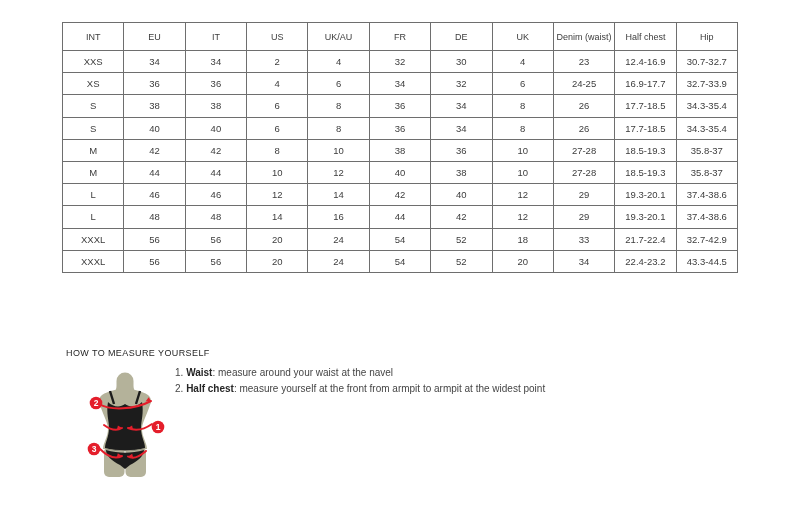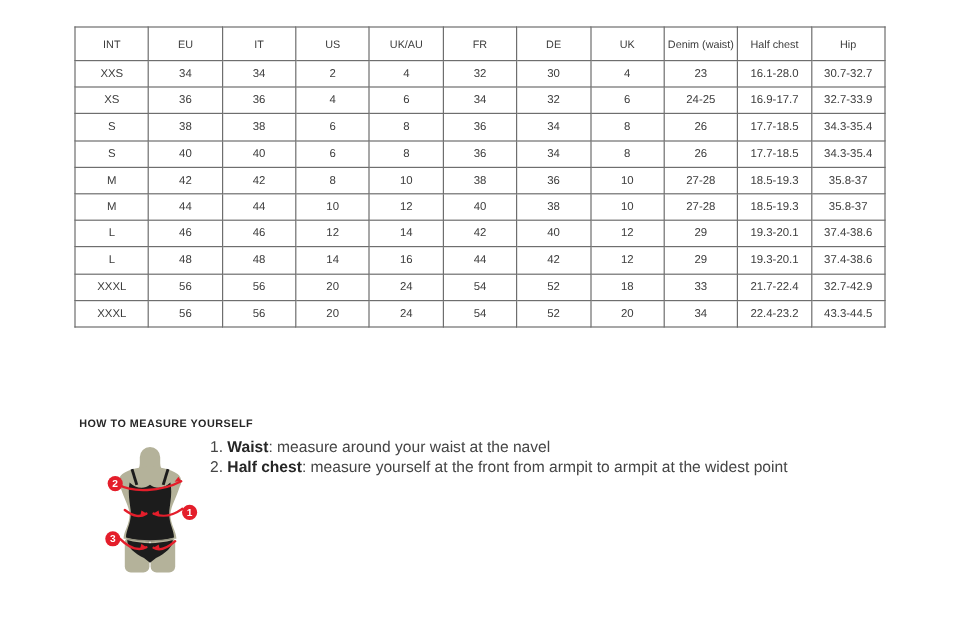--- a/index.html
+++ b/index.html
@@ -65,7 +65,7 @@
           <td>30</td>
           <td>4</td>
           <td>23</td>
-          <td>16.1-28.0</td>
+          <td>12.4-16.9</td>
           <td>30.7-32.7</td>
         </tr>
         <tr>

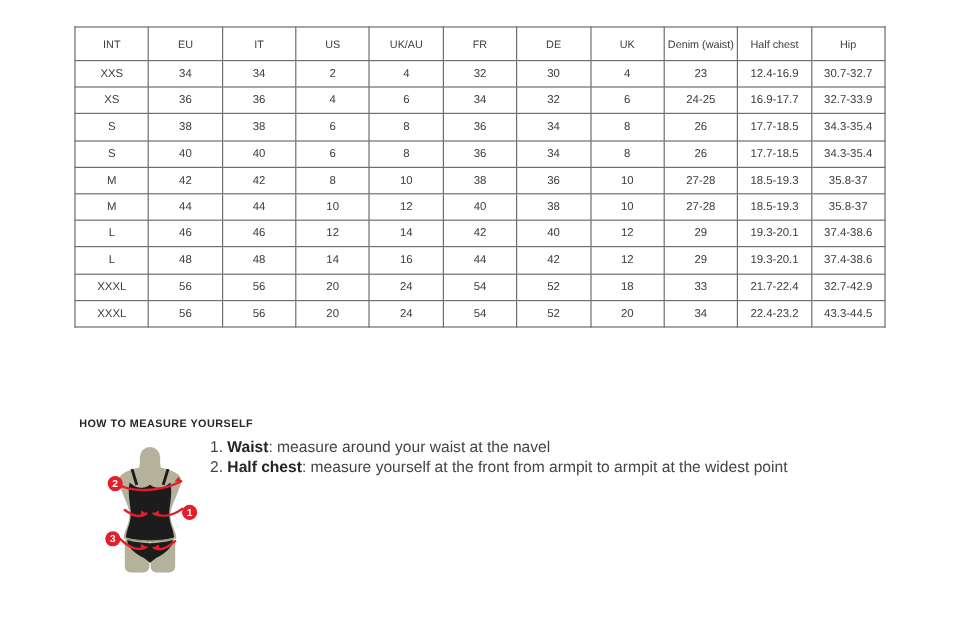--- a/index.html
+++ b/index.html
@@ -23,7 +23,7 @@
   
   .measure-title{
     position:absolute;left:66px;top:348px;
-    font-size:9px;font-weight:700;color:#262626;letter-spacing:.4px;
+    font-size:9px;font-weight:400;color:#262626;letter-spacing:.4px;
   }
   .measure-steps{
     position:absolute;left:175px;top:369px;

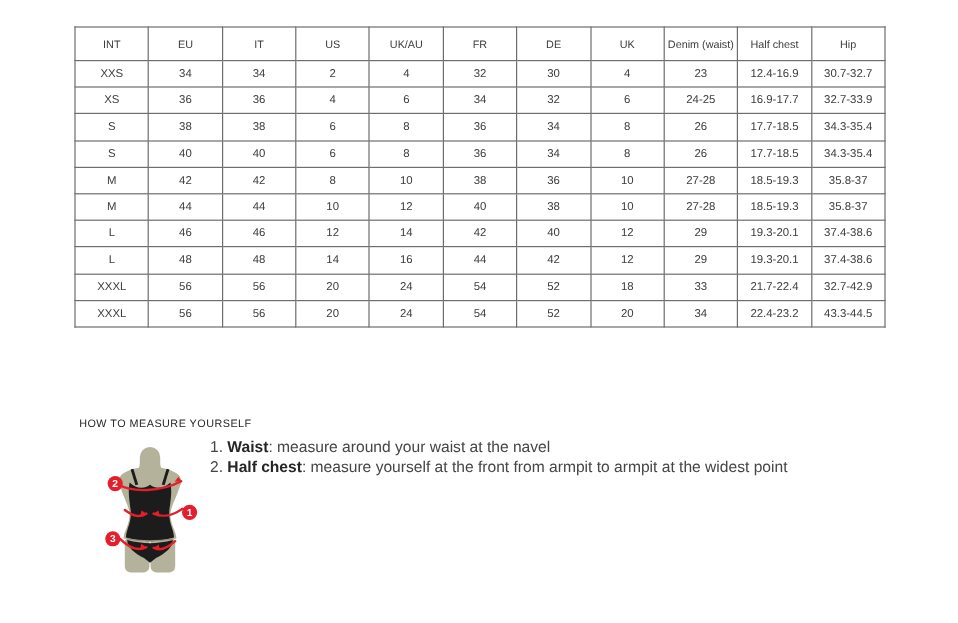--- a/index.html
+++ b/index.html
@@ -27,7 +27,7 @@
   }
   .measure-steps{
     position:absolute;left:175px;top:369px;
-    font-size:13px;color:#454545;
+    font-size:10px;color:#454545;
   }
   .measure-step{margin:0 0 7px 0;line-height:8.5px;white-space:nowrap;}
   .measure-step b{color:#262626;font-weight:700;}

